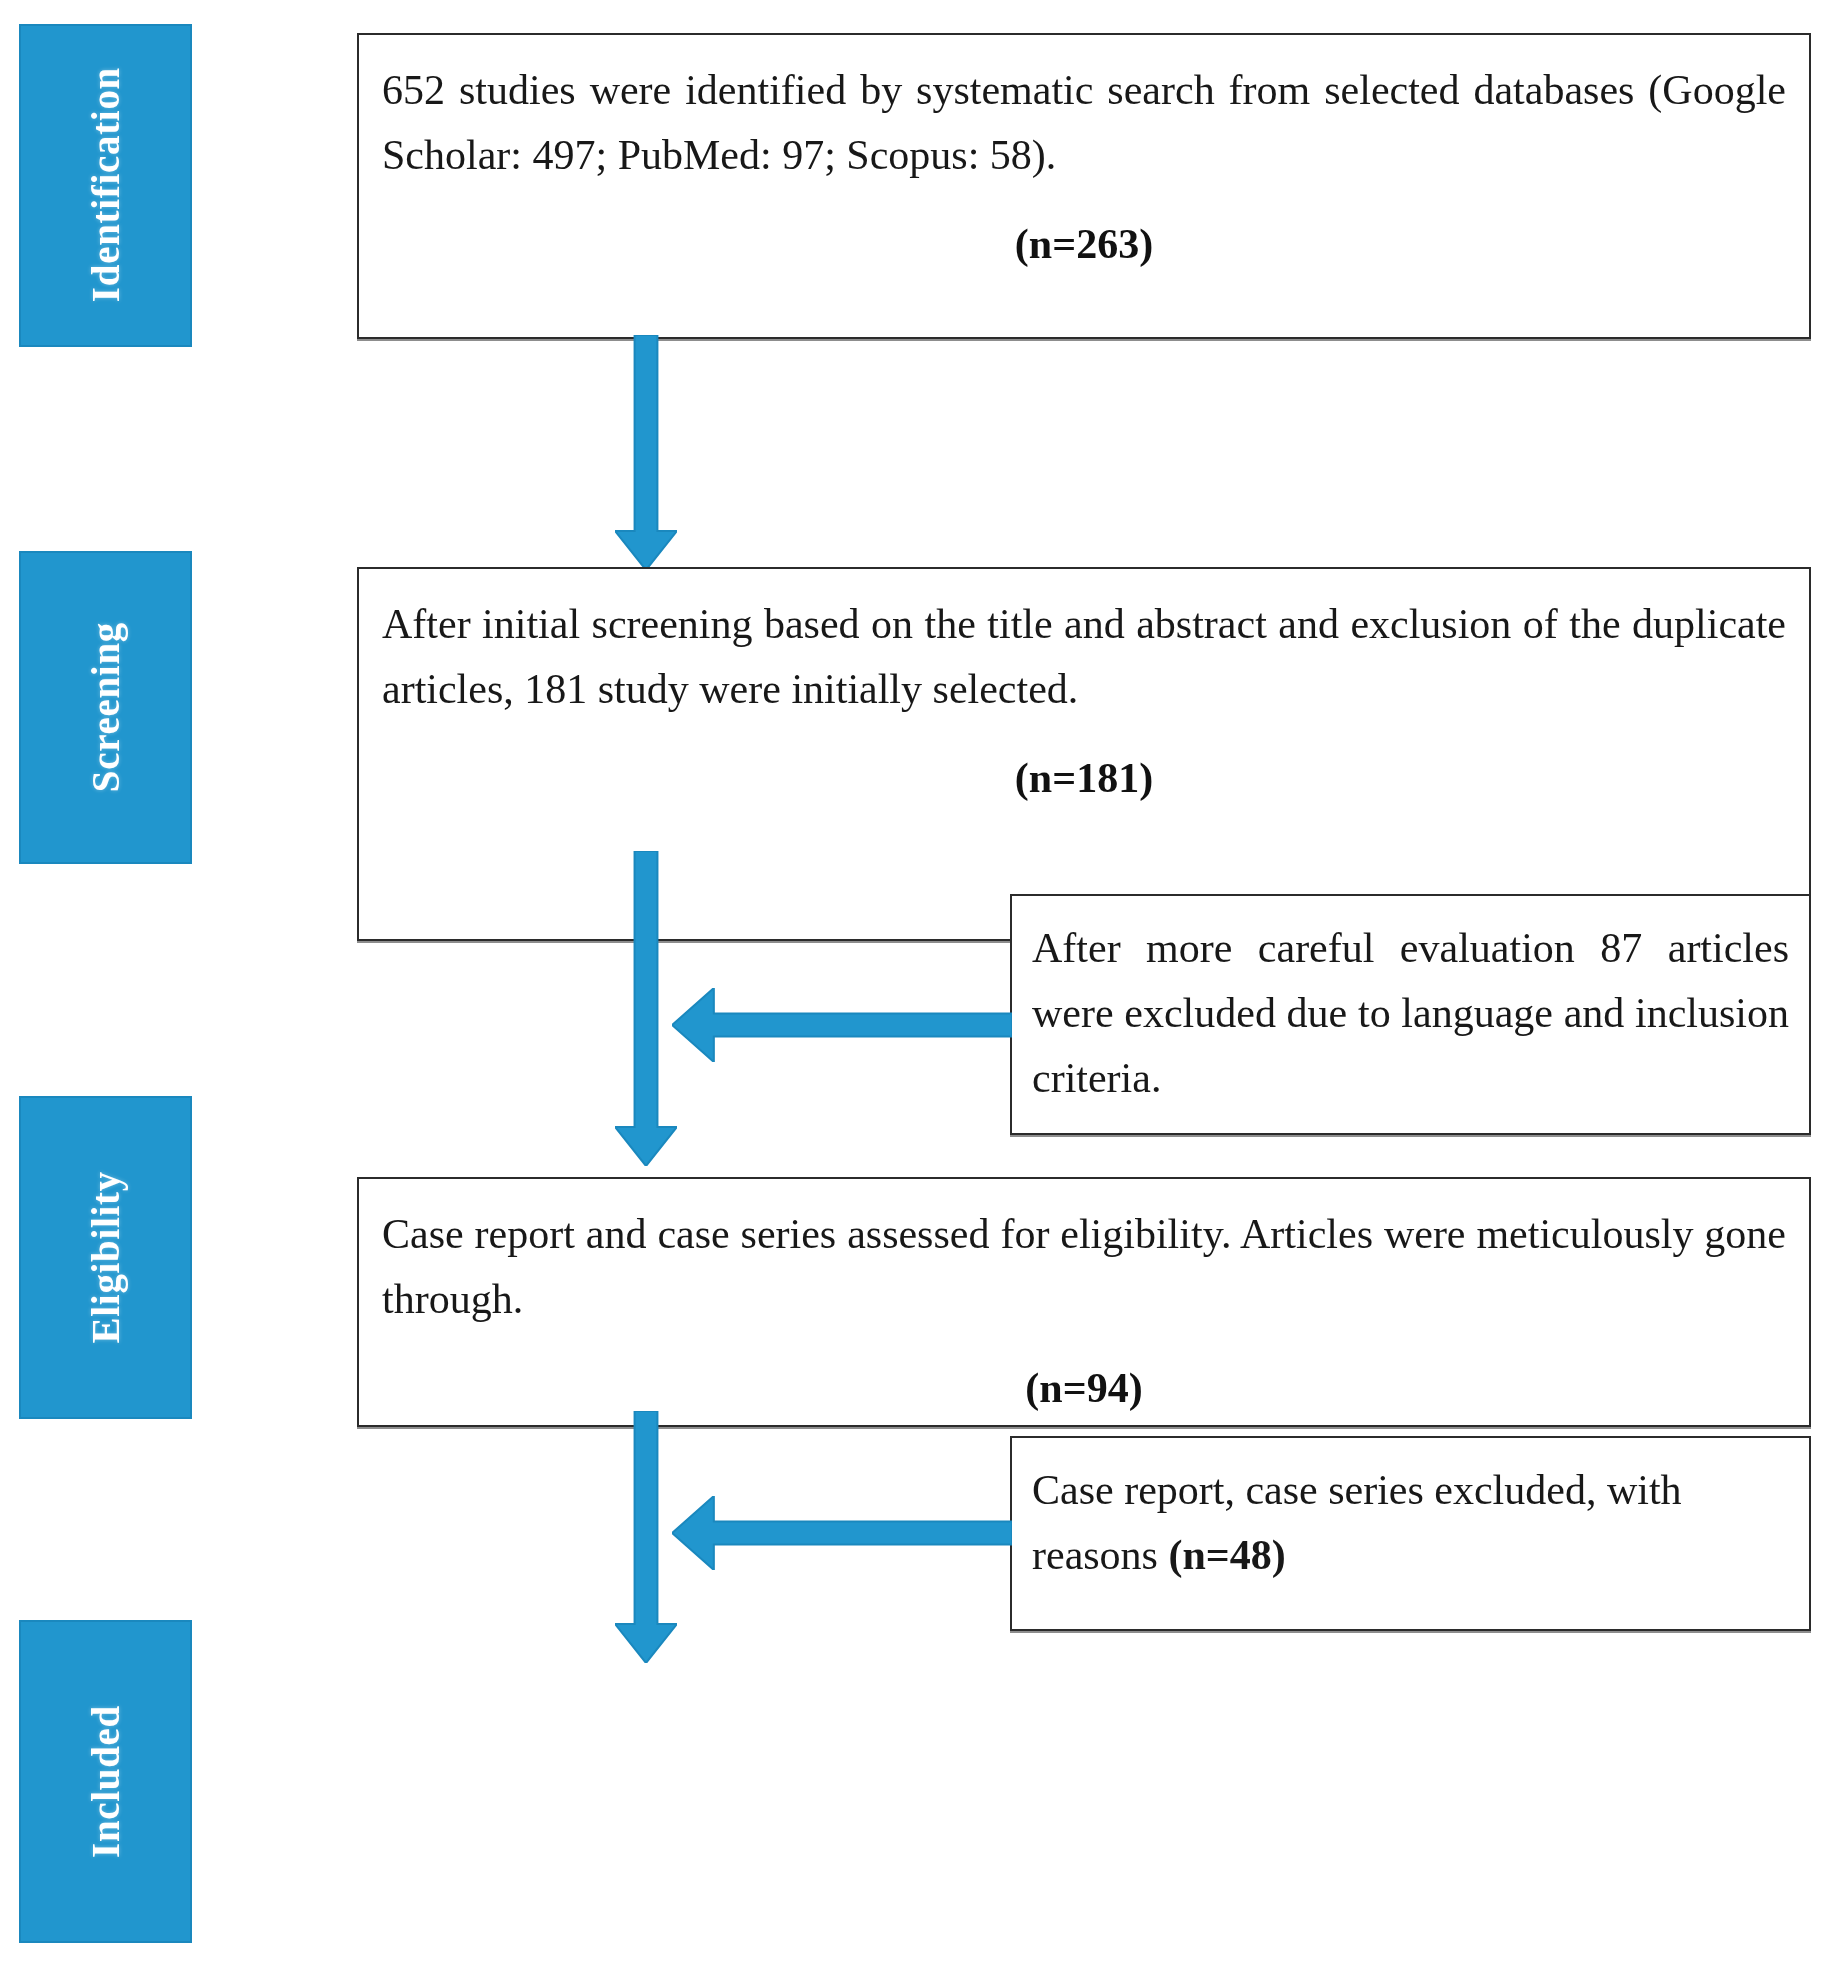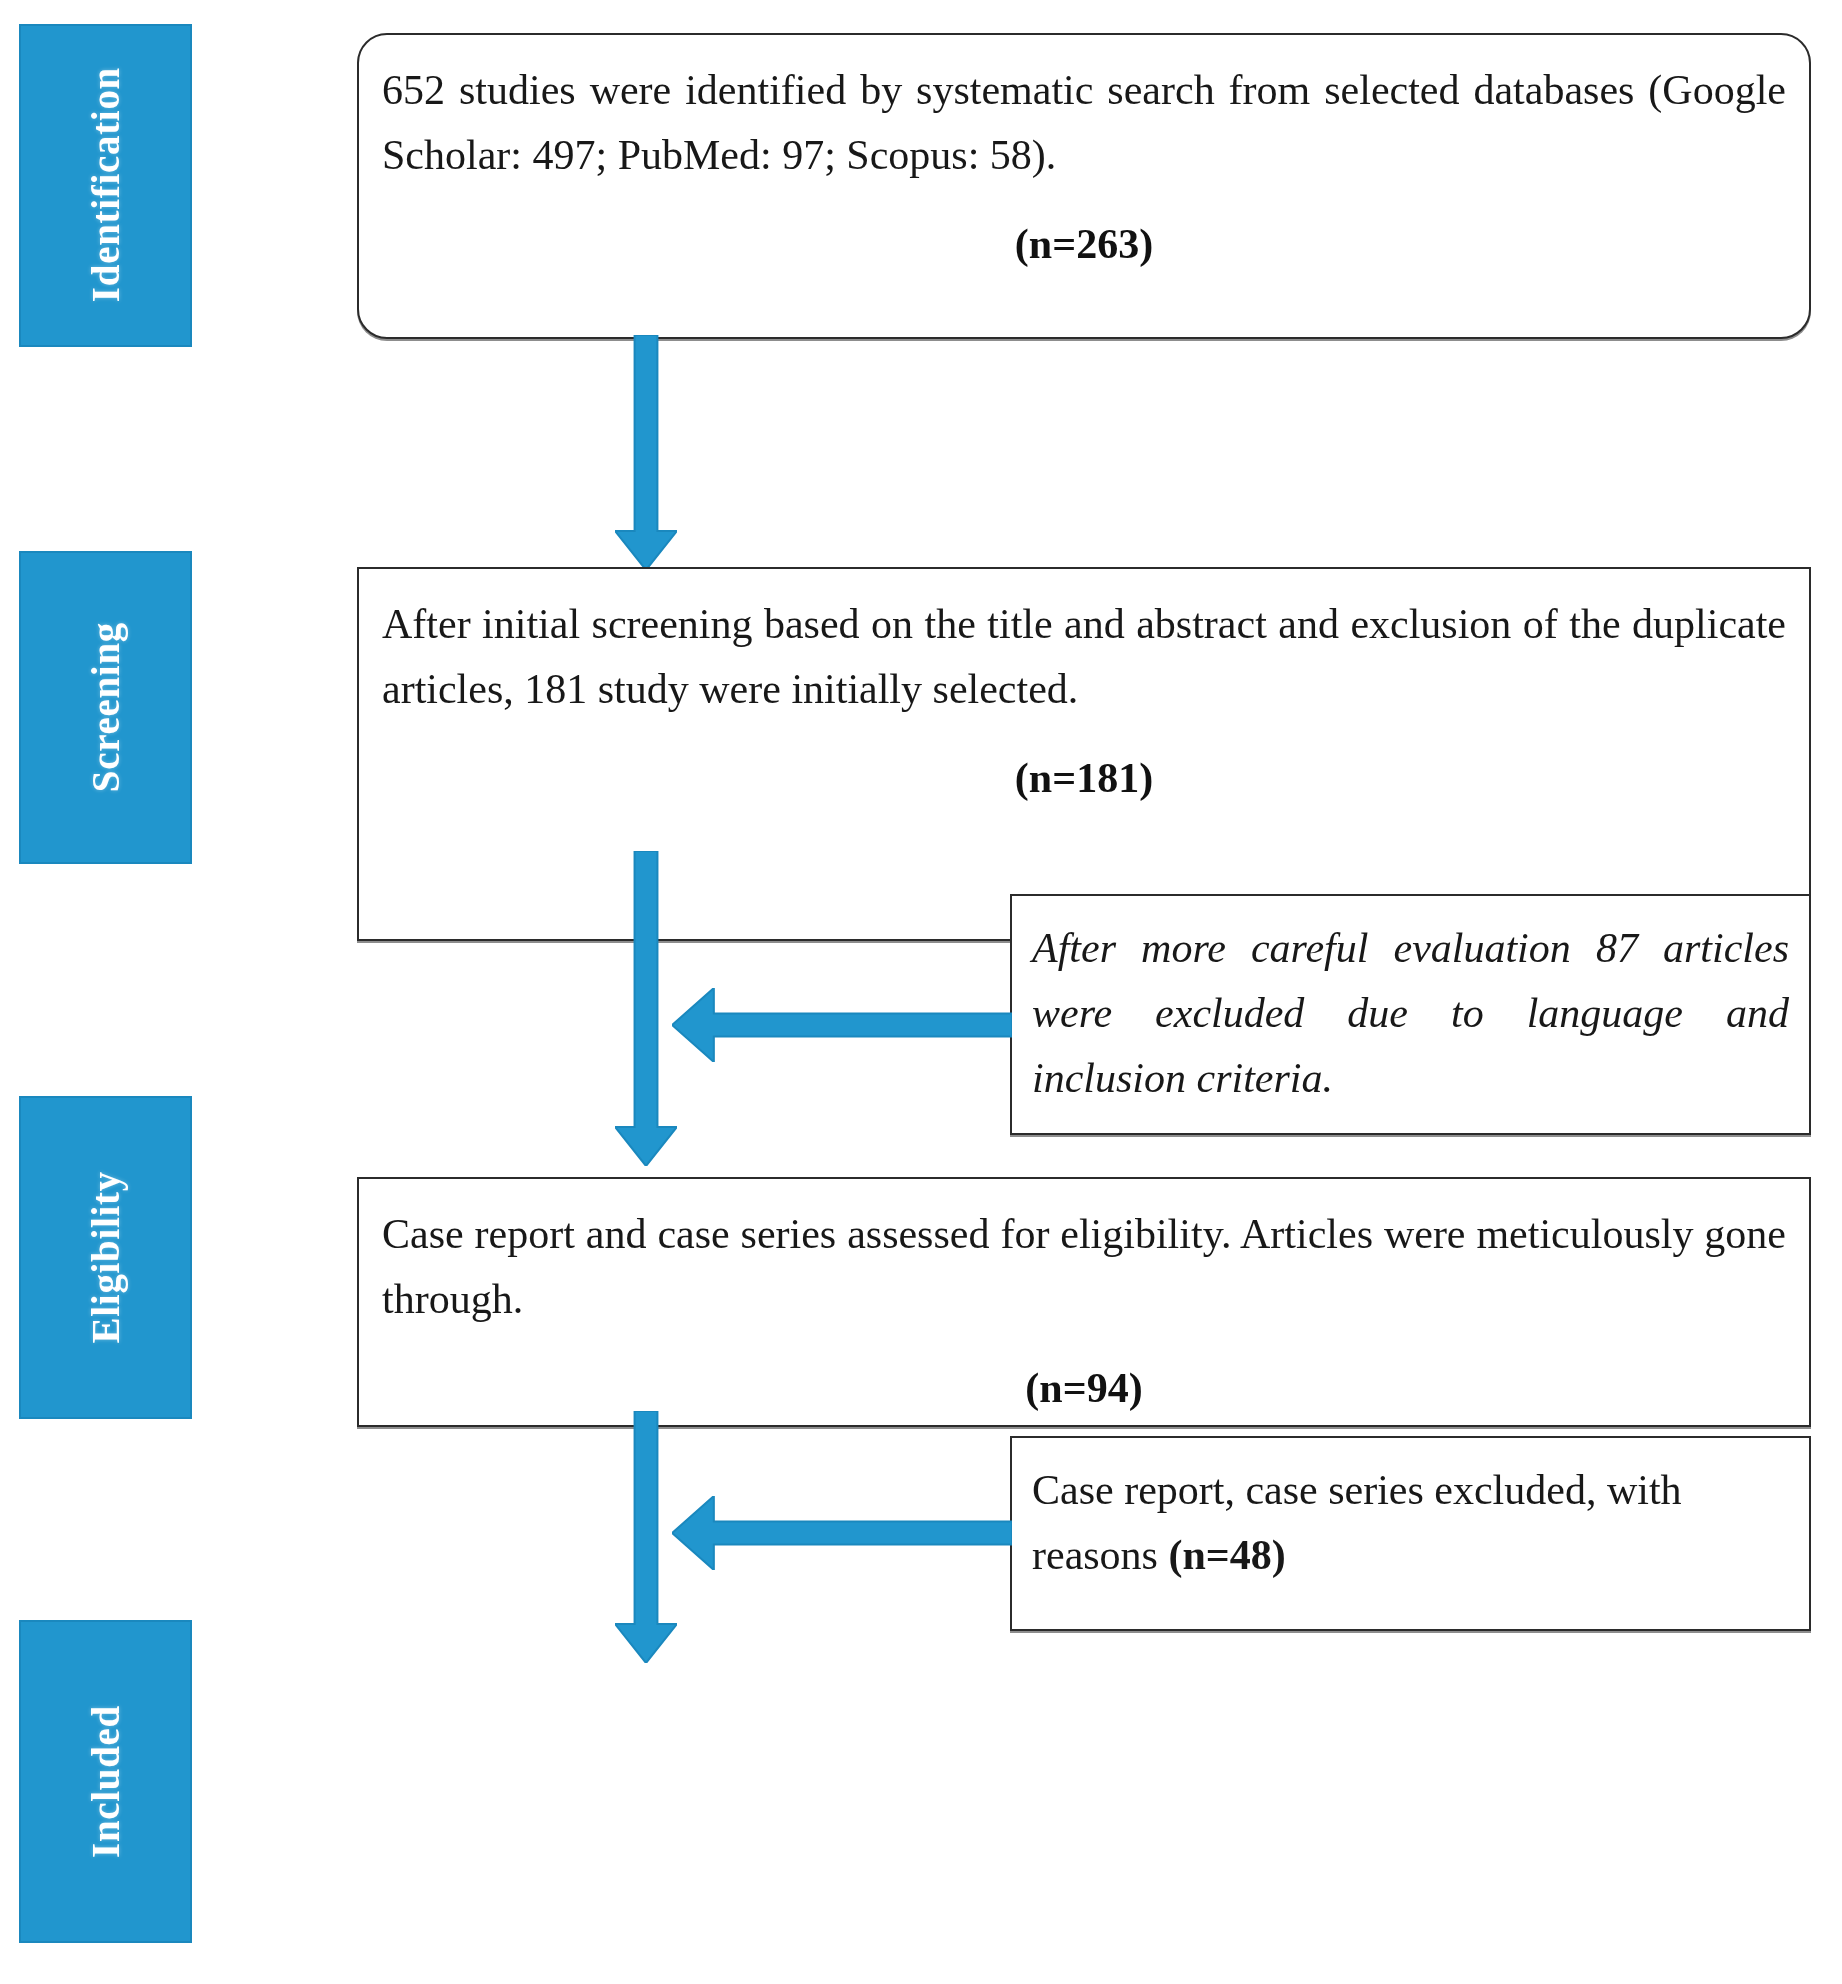--- a/index.html
+++ b/index.html
@@ -104,7 +104,7 @@
     <span class="stage-text">Included</span>
   </div>
 
-  <div class="box" style="left:357px; top:33px; width:1454px; height:306px;border-radius:30px;">
+  <div class="box" style="left:357px; top:33px; width:1454px; height:306px;">
     <p class="para">652 studies were identified by systematic search from selected databases (Google Scholar: 497; PubMed: 97; Scopus: 58).</p>
     <p class="count">(n=263)</p>
   </div>

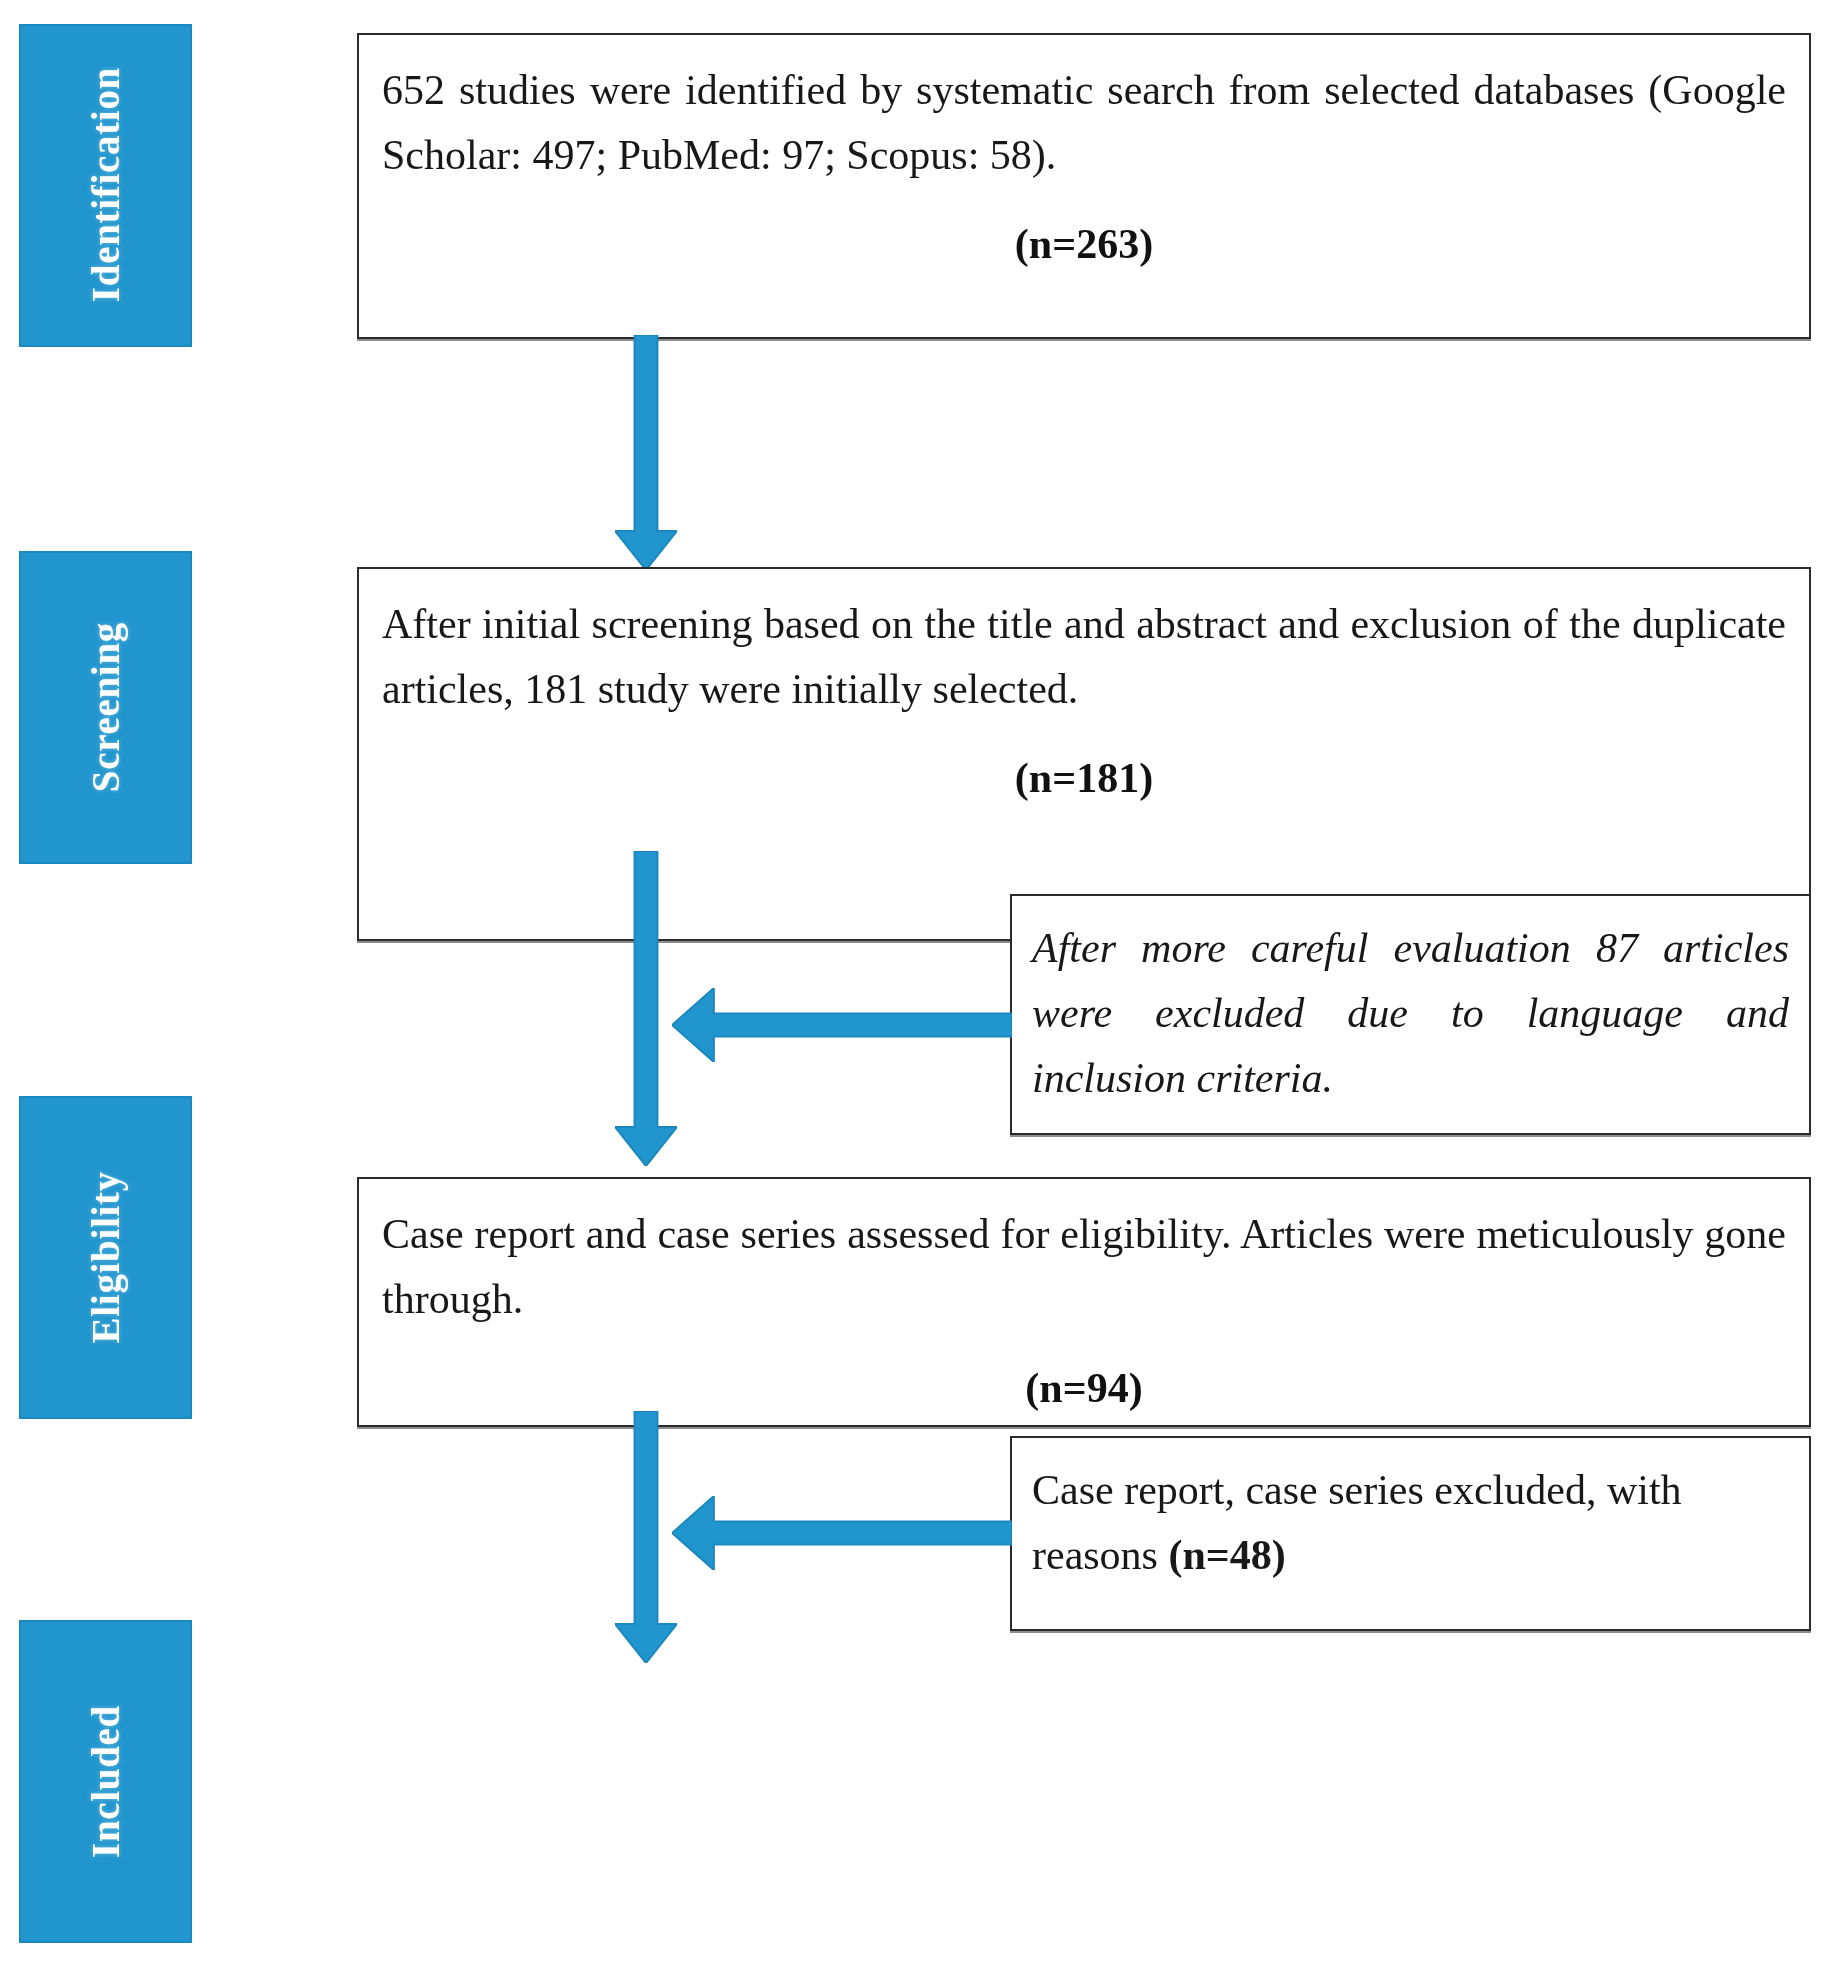--- a/index.html
+++ b/index.html
@@ -122,7 +122,7 @@
     <polygon points="29,0 63,0 63,410 92,410 46,468 0,410 29,410" fill="#2196CE" stroke="#1A88BE" stroke-width="3"></polygon>
   </svg>
 
-  <div class="box" style="left:1010px; top:894px; width:801px; height:241px; padding:20px 20px 12px 20px;font-style:italic;">
+  <div class="box" style="left:1010px; top:894px; width:801px; height:241px; padding:20px 20px 12px 20px;">
     <p class="para">After more careful evaluation 87 articles were excluded due to language and inclusion criteria.</p>
   </div>
 

